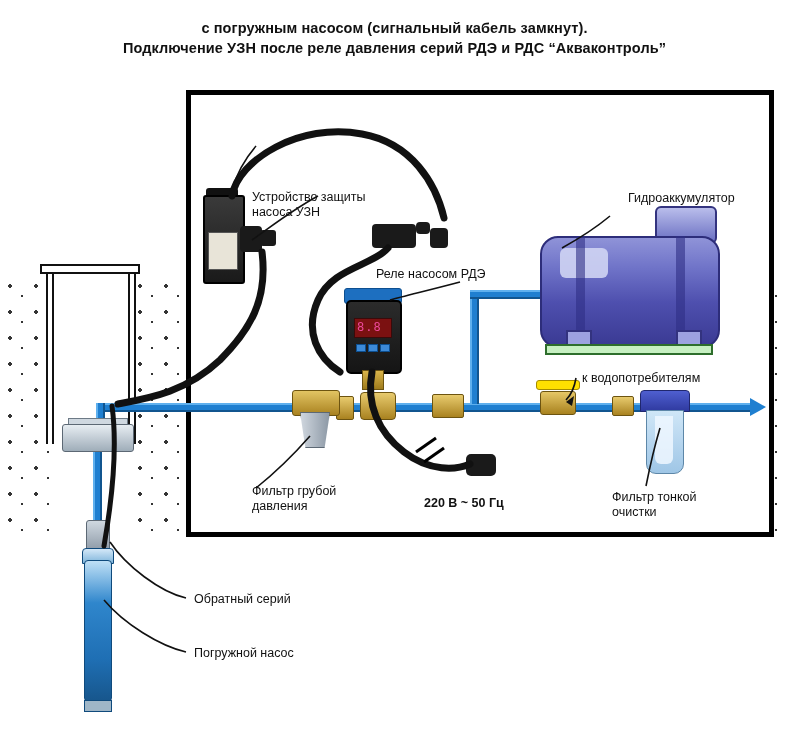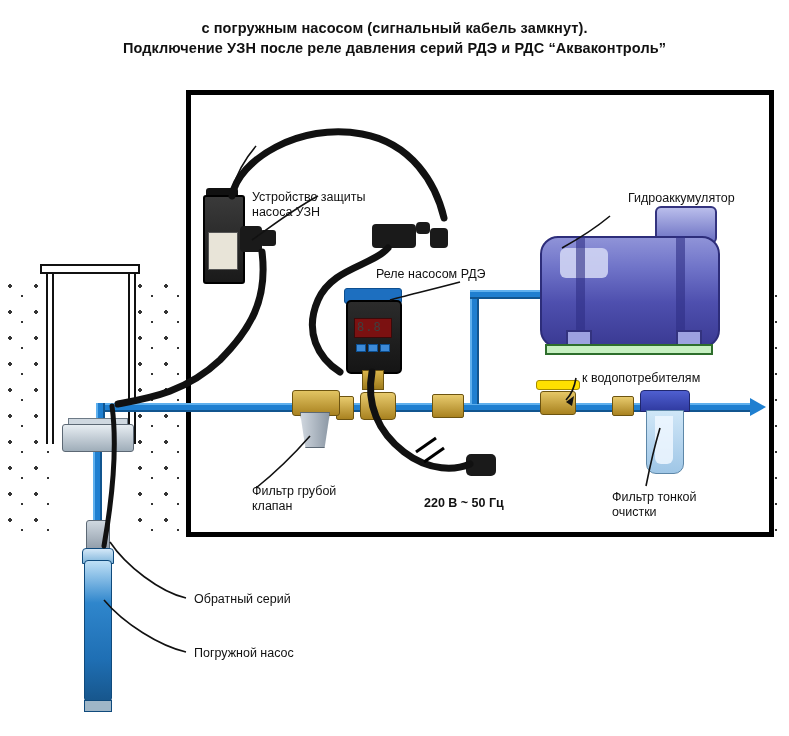--- a/index.html
+++ b/index.html
@@ -58,7 +58,7 @@
   
   .rde-body{position:absolute;left:346px;top:300px;width:52px;height:70px;background:linear-gradient(180deg,#2b2b2b,#151515);border-radius:5px;border:2px solid #000;}
   .rde-screen{position:absolute;left:354px;top:318px;width:36px;height:18px;background:#7b1111;border:1px solid #3a0a0a;}
-  .rde-dig{position:absolute;left:357px;top:320px;color:#404040;font-family:"DejaVu Sans Mono",monospace;font-size:12px;letter-spacing:1px;}
+  .rde-dig{position:absolute;left:357px;top:320px;color:#ec4899;font-family:"DejaVu Sans Mono",monospace;font-size:12px;letter-spacing:1px;}
   .rde-top{position:absolute;left:344px;top:288px;width:56px;height:14px;background:#1d6fc0;border-radius:3px;border:1px solid #0d4f90;}
   .rde-btn{position:absolute;width:8px;height:6px;background:#3c8ad8;border:1px solid #0d4f90;}
   .rde-neck{position:absolute;left:362px;top:370px;width:20px;height:18px;background:linear-gradient(180deg,#d9b44a,#9e7b1c);border:1px solid #6d5410;}

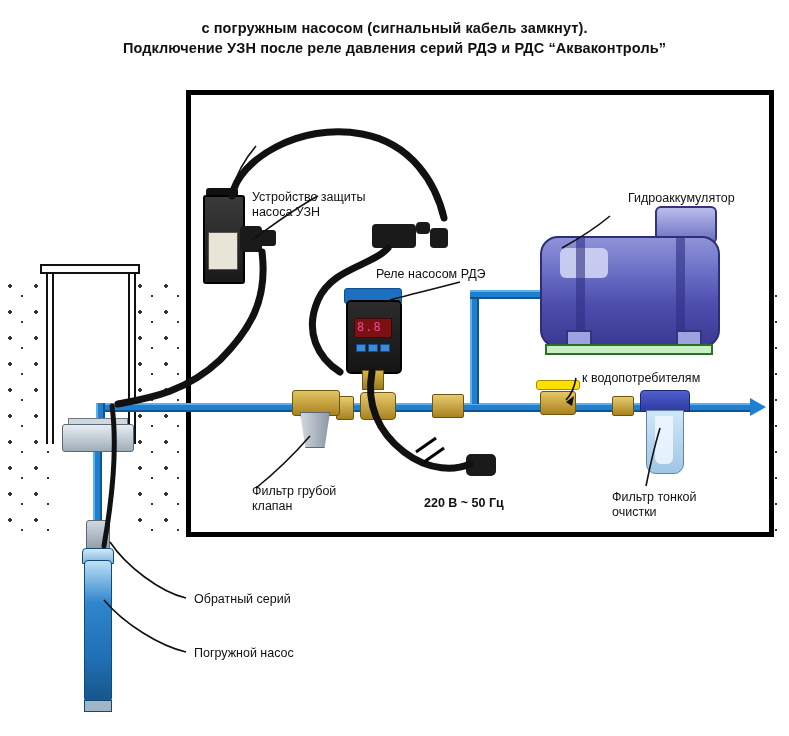--- a/index.html
+++ b/index.html
@@ -207,7 +207,7 @@
   <div class="lbl" style="left:628px;top:191px;">Гидроаккумулятор</div>
   <div class="lbl" style="left:582px;top:371px;">к водопотребителям</div>
   <div class="lbl" style="left:252px;top:484px;">Фильтр грубой
-клапан</div>
+давления</div>
   <div class="lbl" style="left:612px;top:490px;">Фильтр тонкой
 очистки</div>
   <div class="lbl" style="left:424px;top:496px;font-weight:bold;">220 В ~ 50 Гц</div>

